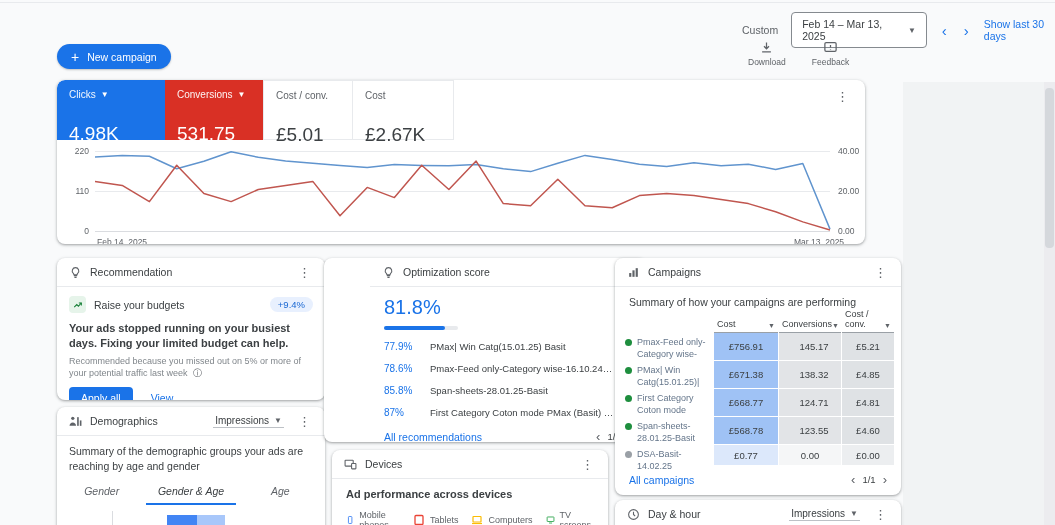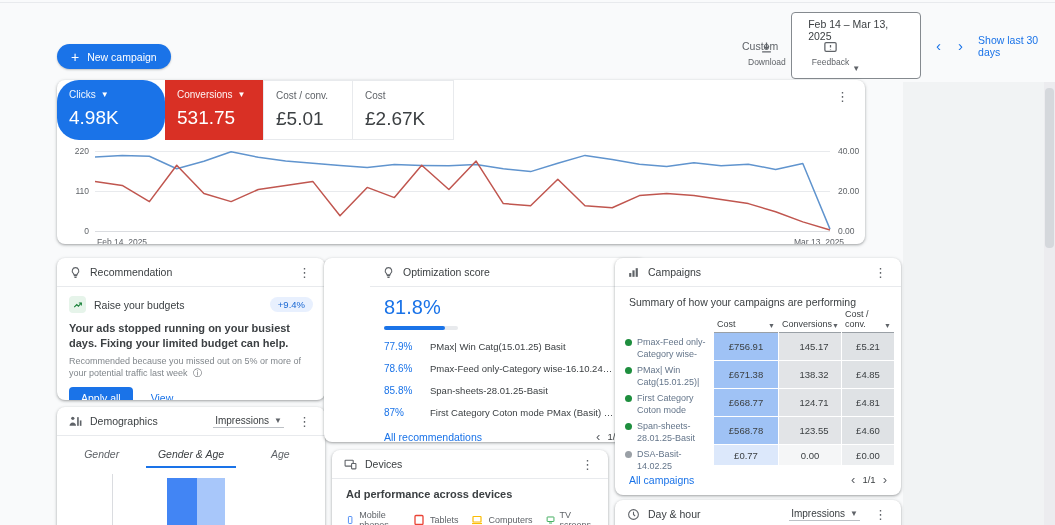--- a/index.html
+++ b/index.html
@@ -14,7 +14,7 @@
   .topbar{position:absolute;top:12px;left:742px;display:flex;align-items:center;gap:13px;}
   .custom{font-size:10.5px;color:var(--muted,#5f6368);}
   .datebox{display:flex;align-items:center;gap:22px;border:1px solid #858a8f;border-radius:4px;
-           padding:5px 16px;background:#fff;font-size:10.5px;cursor:pointer;flex-direction:column;}
+           padding:5px 10px;background:#fff;font-size:10.5px;cursor:pointer;}
   .caret{font-size:8px;color:var(--muted,#5f6368);}
   .navchev{font-size:15px;color:var(--accent,#1a73e8);cursor:pointer;line-height:1;padding:0 2px;}
   .link{font-size:10.5px;color:var(--link,#1a73e8);text-decoration:none;cursor:pointer;}

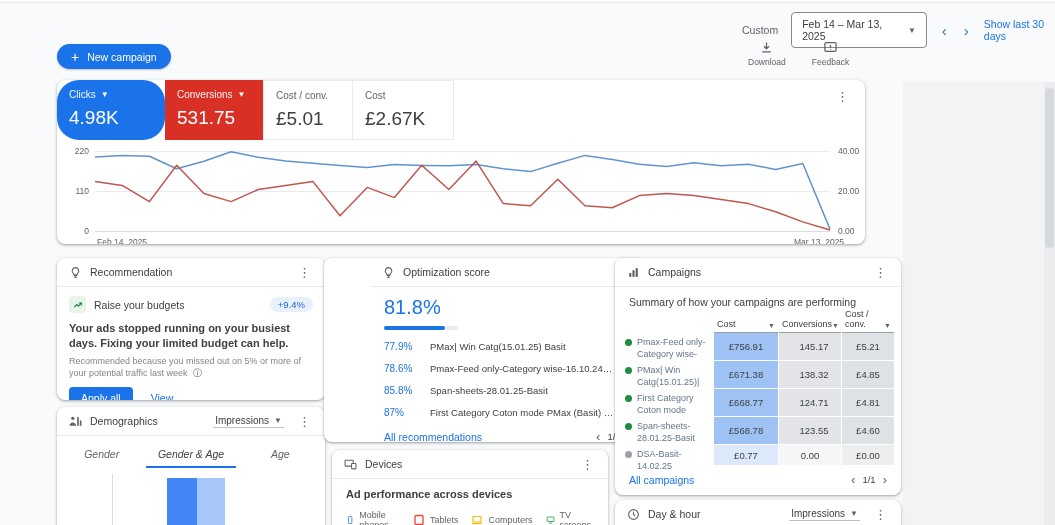--- a/index.html
+++ b/index.html
@@ -42,7 +42,7 @@
   .metric{box-sizing:border-box;height:60px;padding:9px 12px 0;cursor:pointer;}
   .metric.sel{color:#fff;}
   .metric.plain{background:#fff;border:1px solid var(--grid,#e8eaed);margin-left:-1px;}
-  .metric:first-child{border-top-left-radius:8px;border-radius:22px;}
+  .metric:first-child{border-top-left-radius:8px;}
   .m-label{font-size:10px;display:flex;align-items:center;gap:5px;color:var(--muted,#5f6368);}
   .metric.sel .m-label{color:rgba(255,255,255,.95);}
   .metric.sel .caret{color:#fff;}

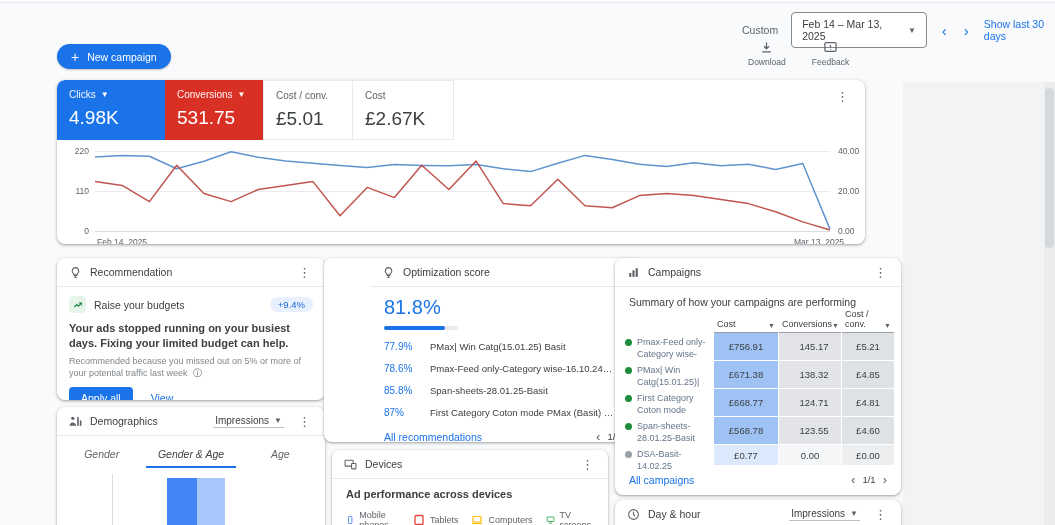--- a/index.html
+++ b/index.html
@@ -46,7 +46,7 @@
   .m-label{font-size:10px;display:flex;align-items:center;gap:5px;color:var(--muted,#5f6368);}
   .metric.sel .m-label{color:rgba(255,255,255,.95);}
   .metric.sel .caret{color:#fff;}
-  .m-value{font-size:19px;margin-top:7px;color:var(--text,#3c4043);}
+  .m-value{font-size:19px;margin-top:23px;color:var(--text,#3c4043);}
   .metric.sel .m-value{color:#fff;}
   .ov-kebab{position:absolute;top:10px;right:14px;}
   .plot{position:absolute;left:38px;top:71px;width:735px;height:81px;}

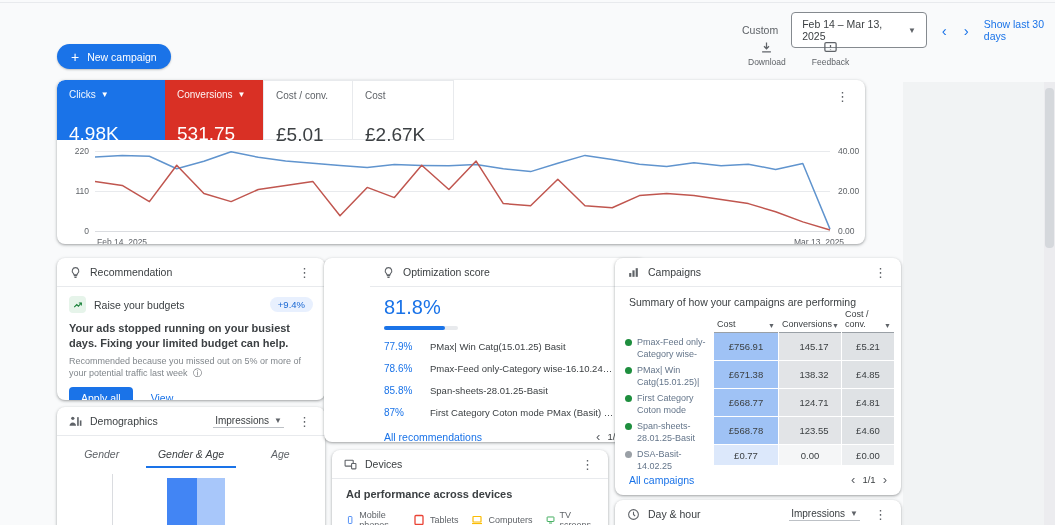--- a/index.html
+++ b/index.html
@@ -268,6 +268,7 @@
         </span>
       <span class="kebab">⋮</span>
     </div>
+    <div class="demo-sub">Summary of the demographic groups your ads are reaching by age and gender</div>
     <div class="tabs">
       <div class="tab">Gender</div>
       <div class="tab active">Gender &amp; Age</div>

